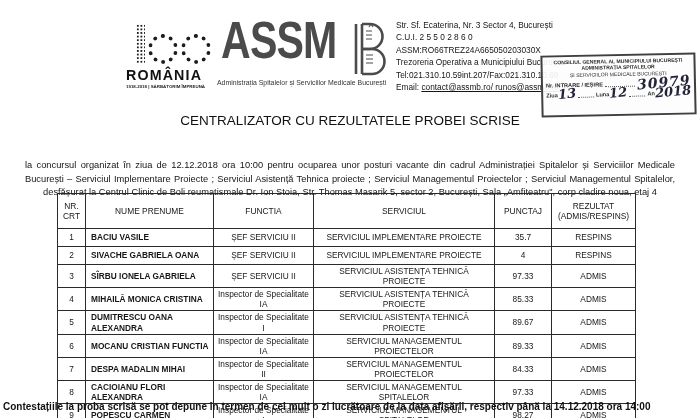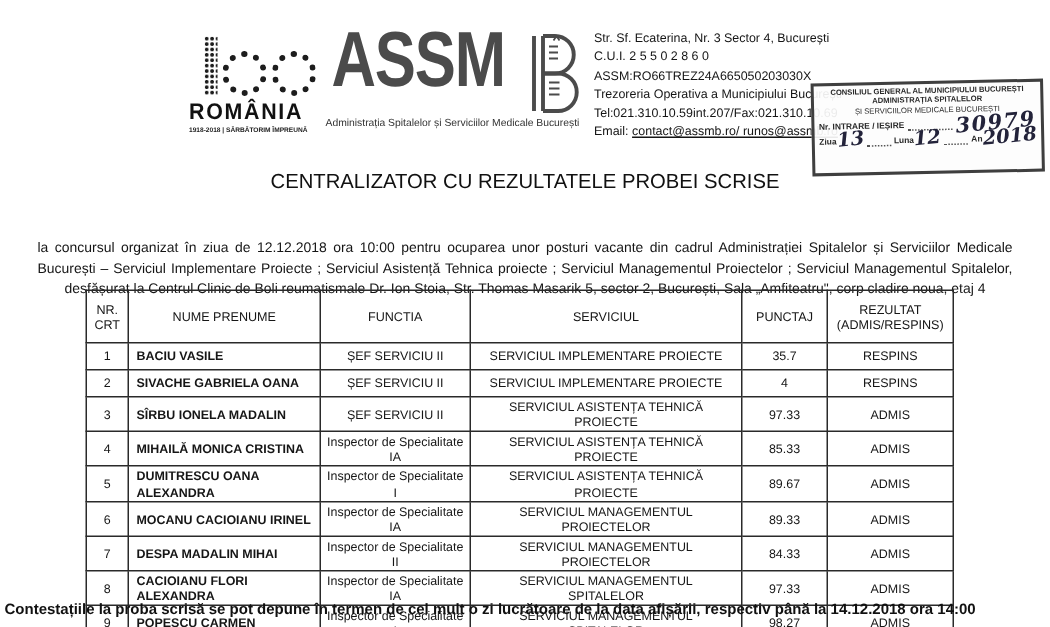--- a/index.html
+++ b/index.html
@@ -156,7 +156,7 @@
         </tr>
         <tr class="double">
           <td>3</td>
-          <td>SÎRBU IONELA MADALIN</td>
+          <td>SÎRBU IONELA GABRIELA</td>
           <td>ȘEF SERVICIU II</td>
           <td>SERVICIUL ASISTENȚA TEHNICĂ PROIECTE</td>
           <td>97.33</td>

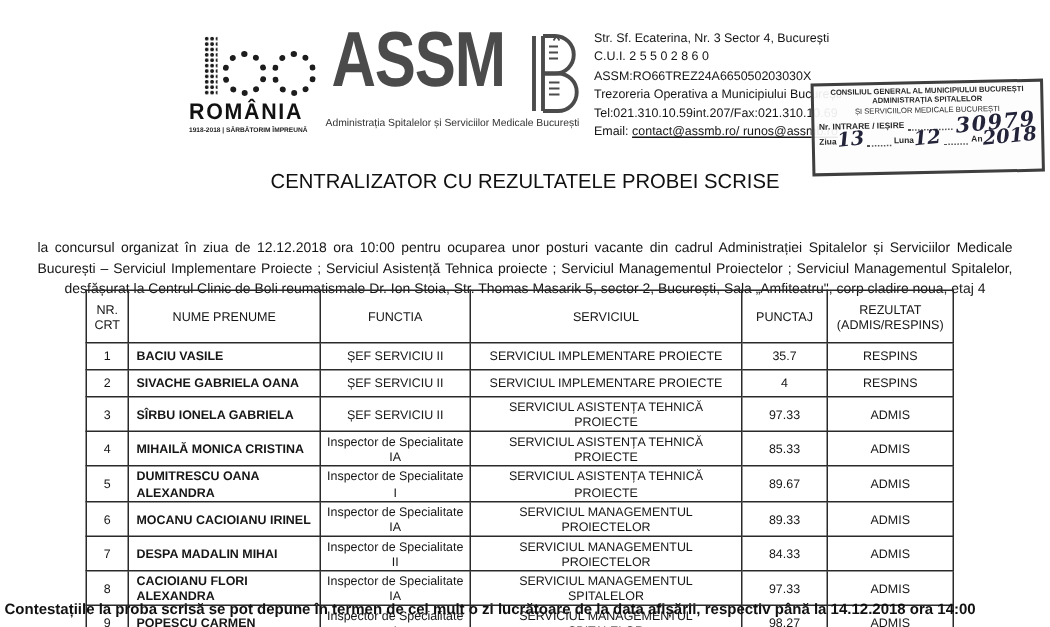--- a/index.html
+++ b/index.html
@@ -180,7 +180,7 @@
         </tr>
         <tr class="double">
           <td>6</td>
-          <td>MOCANU CACIOIANU IRINEL</td>
+          <td>MOCANU CRISTIAN FUNCTIA</td>
           <td>Inspector de Specialitate IA</td>
           <td>SERVICIUL MANAGEMENTUL PROIECTELOR</td>
           <td>89.33</td>

